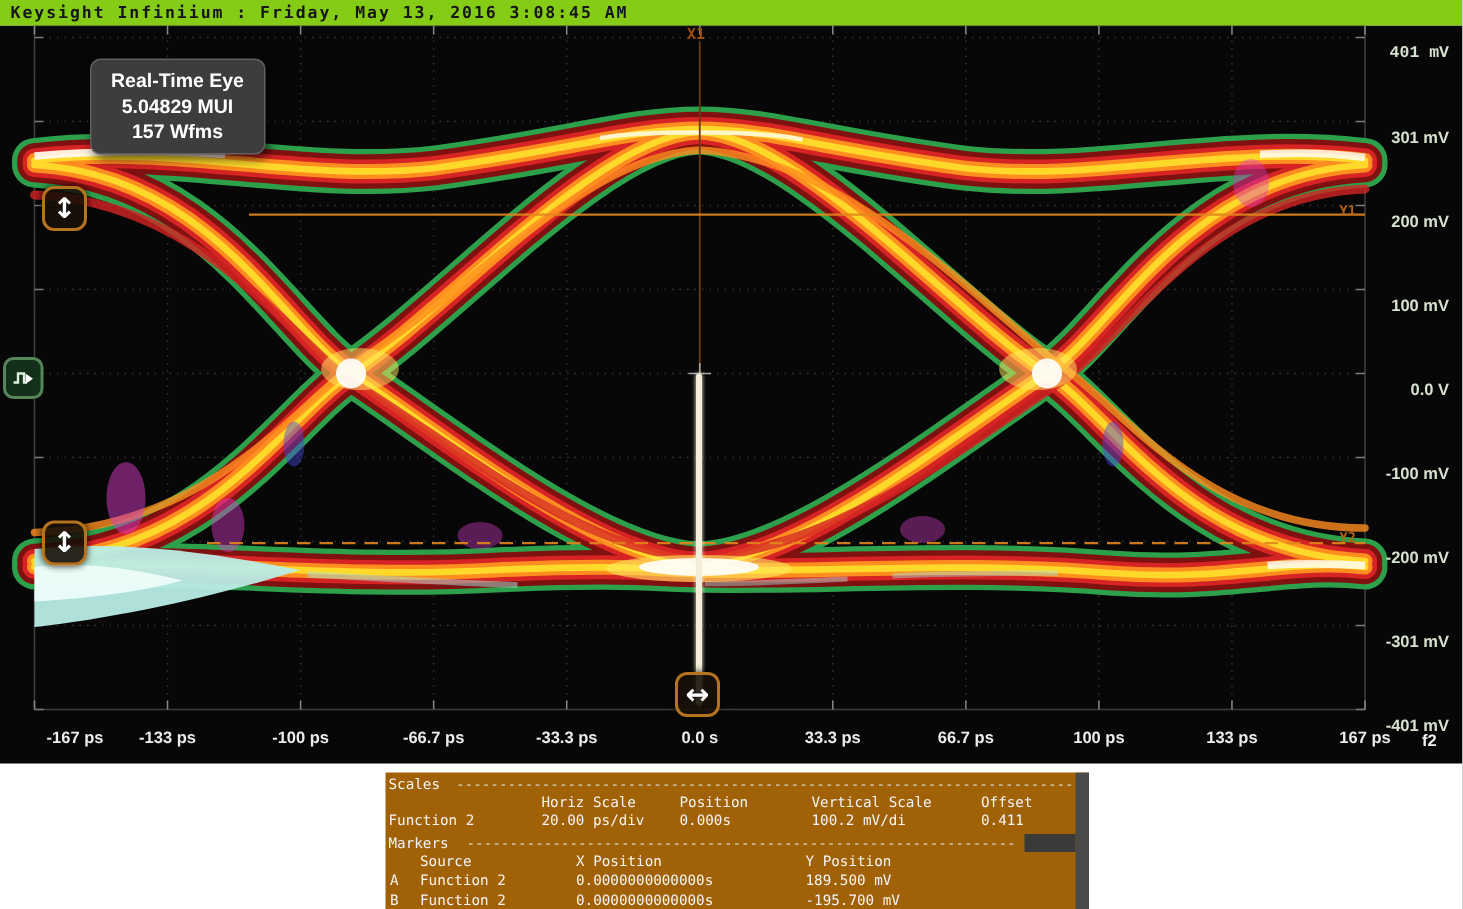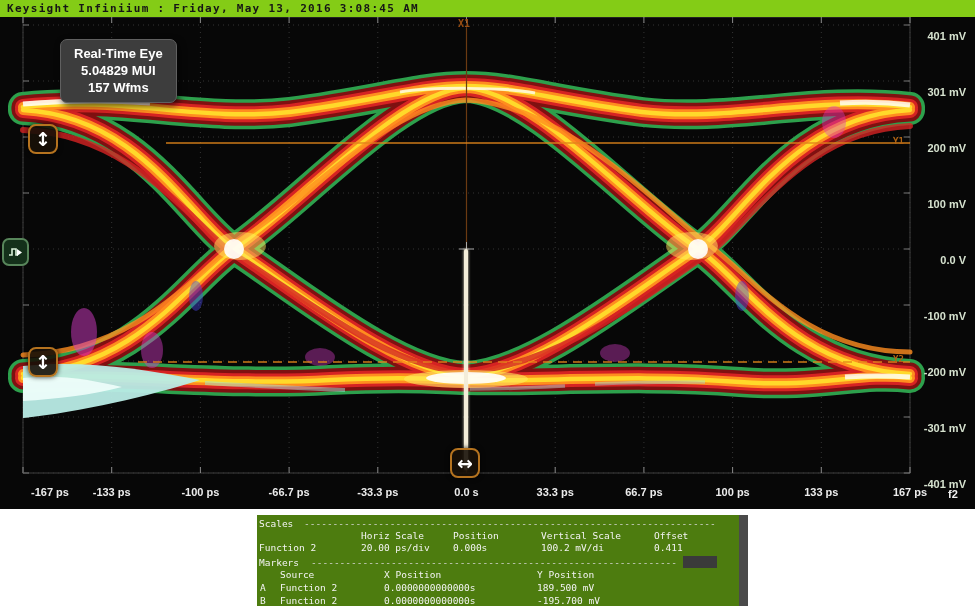--- a/index.html
+++ b/index.html
@@ -202,7 +202,7 @@
       <span class="xlab" style="left: 865px;">167 ps</span>
     </div>
   <div class="ylabels" id="ylabels">
-      <span class="ylab" style="top: 13px;">401 mV</span>
+      <span class="ylab" style="top: 13px; font-family: Liberation Mono, monospace;">401 mV</span>
       <span class="ylab" style="top: 69px;">301 mV</span>
       <span class="ylab" style="top: 125px;">200 mV</span>
       <span class="ylab" style="top: 181px; margin-left: 43px;">100 mV</span>

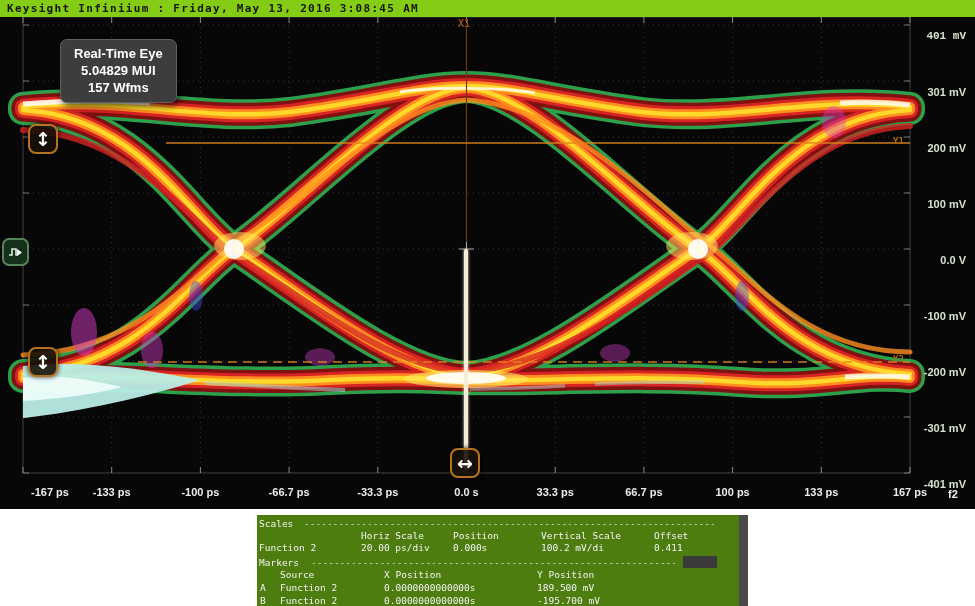--- a/index.html
+++ b/index.html
@@ -37,8 +37,8 @@
         justify-content:center;z-index:5;box-sizing:border-box;}
   .white-marker-line{position:absolute;left:464px;top:249px;width:4px;height:221px;
         background:#f3edd9;border-radius:2px;box-shadow:0 0 3px #fff8e0;z-index:4;}
-  .panel{position:absolute;left:257px;top:515px;width:469px;height:91px;background:#4d7c0f;
-        z-index:7;font:9.5px "DejaVu Sans Mono",monospace;color:#f4f4f4;overflow:hidden;padding-left:22px;}
+  .panel{position:absolute;left:257px;top:515px;width:469px;height:91px;background:#a16207;
+        z-index:7;font:9.5px "DejaVu Sans Mono",monospace;color:#f4f4f4;overflow:hidden;}
   .pl{position:absolute;white-space:pre;}
   .rule{color:#d8d8d8;}
   .vsb{position:absolute;right:0;top:0;width:9px;height:91px;background:#4a4a4a;}

